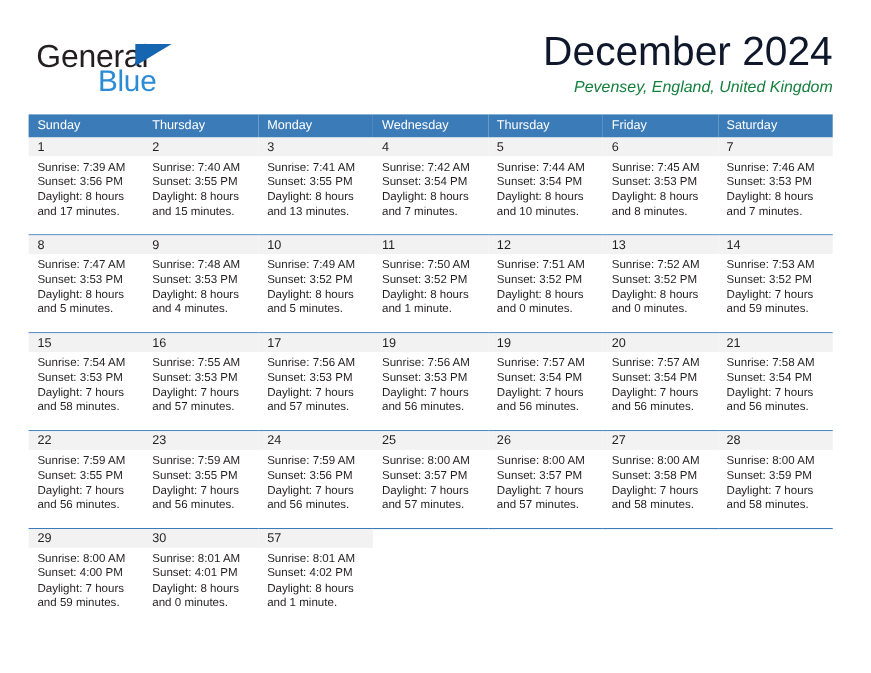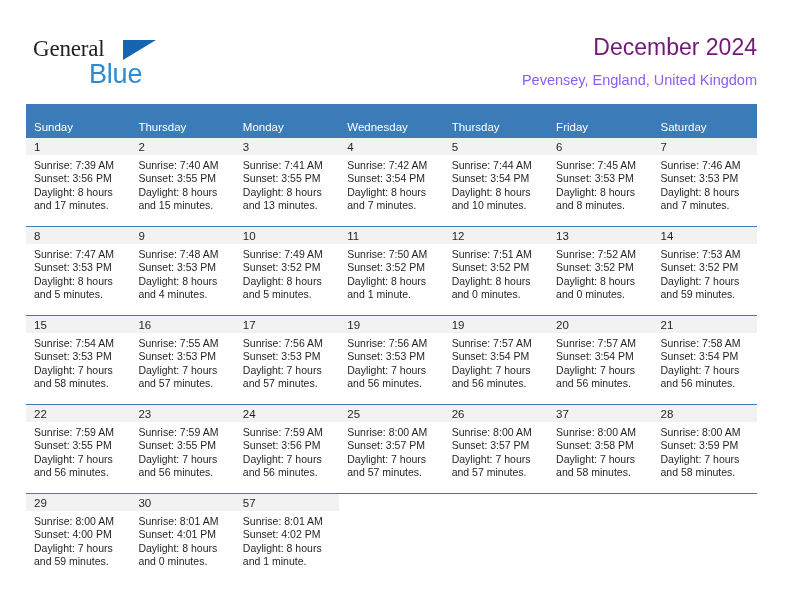--- a/index.html
+++ b/index.html
@@ -41,10 +41,10 @@
     position: absolute;
     left: 0;
     top: 0;
-    font-size: 23px;
+    font-size: 29px;
     letter-spacing: -0.2px;
     color: #231f20;
-    font-family: Liberation Serif, serif;
+    font-family: Liberation Sans, sans-serif;
   }
   .logo-tri {
     position: absolute;

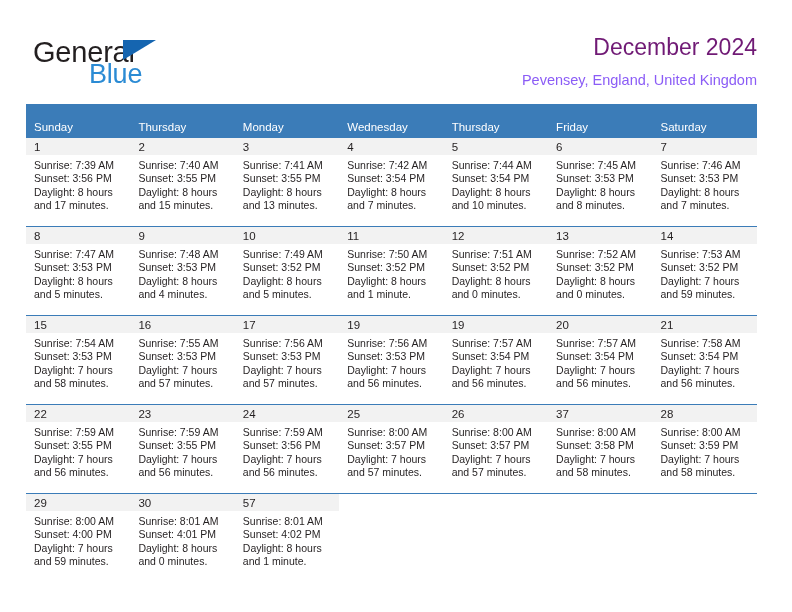--- a/index.html
+++ b/index.html
@@ -71,8 +71,8 @@
     text-align: right;
   }
   .cal-title {
-    font-size: 23px;
-    color: #701a75;
+    font-size: 37px;
+    color: #0f172a;
     line-height: 34px;
     white-space: nowrap;
   }

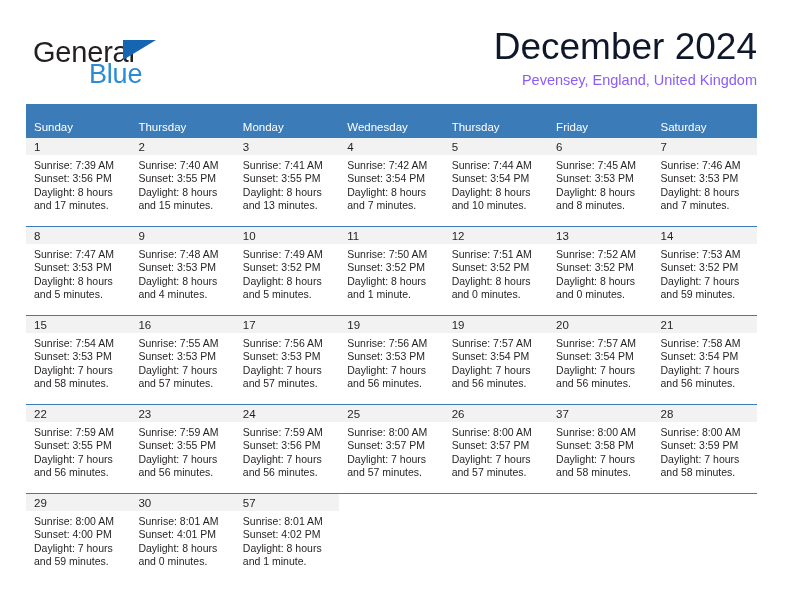--- a/index.html
+++ b/index.html
@@ -78,10 +78,11 @@
   }
   .cal-subtitle {
     font-size: 14.5px;
-    color: #8b5cf6;
+    color: #15803d;
     line-height: 20px;
     margin-top: 6px;
     white-space: nowrap;
+    font-style: italic;
   }
 
   

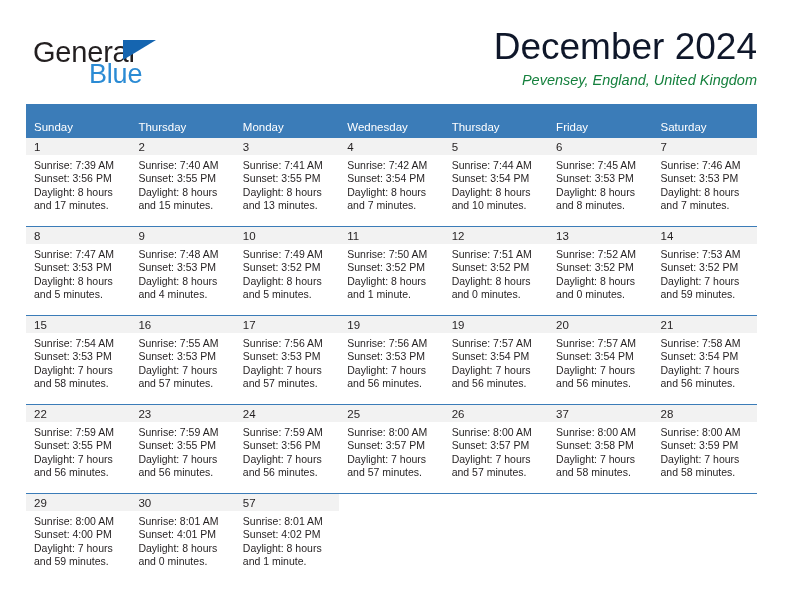--- a/index.html
+++ b/index.html
@@ -100,7 +100,7 @@
     font-size: 11.5px;
     font-weight: normal;
     text-align: left;
-    padding: 17px 0 5px 8px;
+    padding: 4px 0 5px 8px;
     height: 12px;
     border: none;
   }

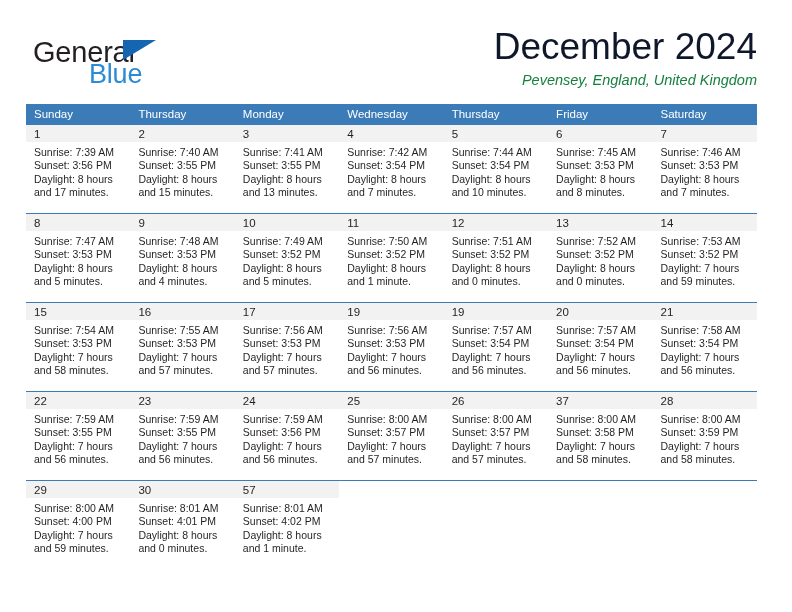--- a/index.html
+++ b/index.html
@@ -455,7 +455,7 @@
           </td>
           <td>
             <div class="daycell">
-              <div class="daynum-band">37</div>
+              <div class="daynum-band">27</div>
               <div class="dayinfo">
                 <div>Sunrise: 8:00 AM</div>
                 <div>Sunset: 3:58 PM</div>

